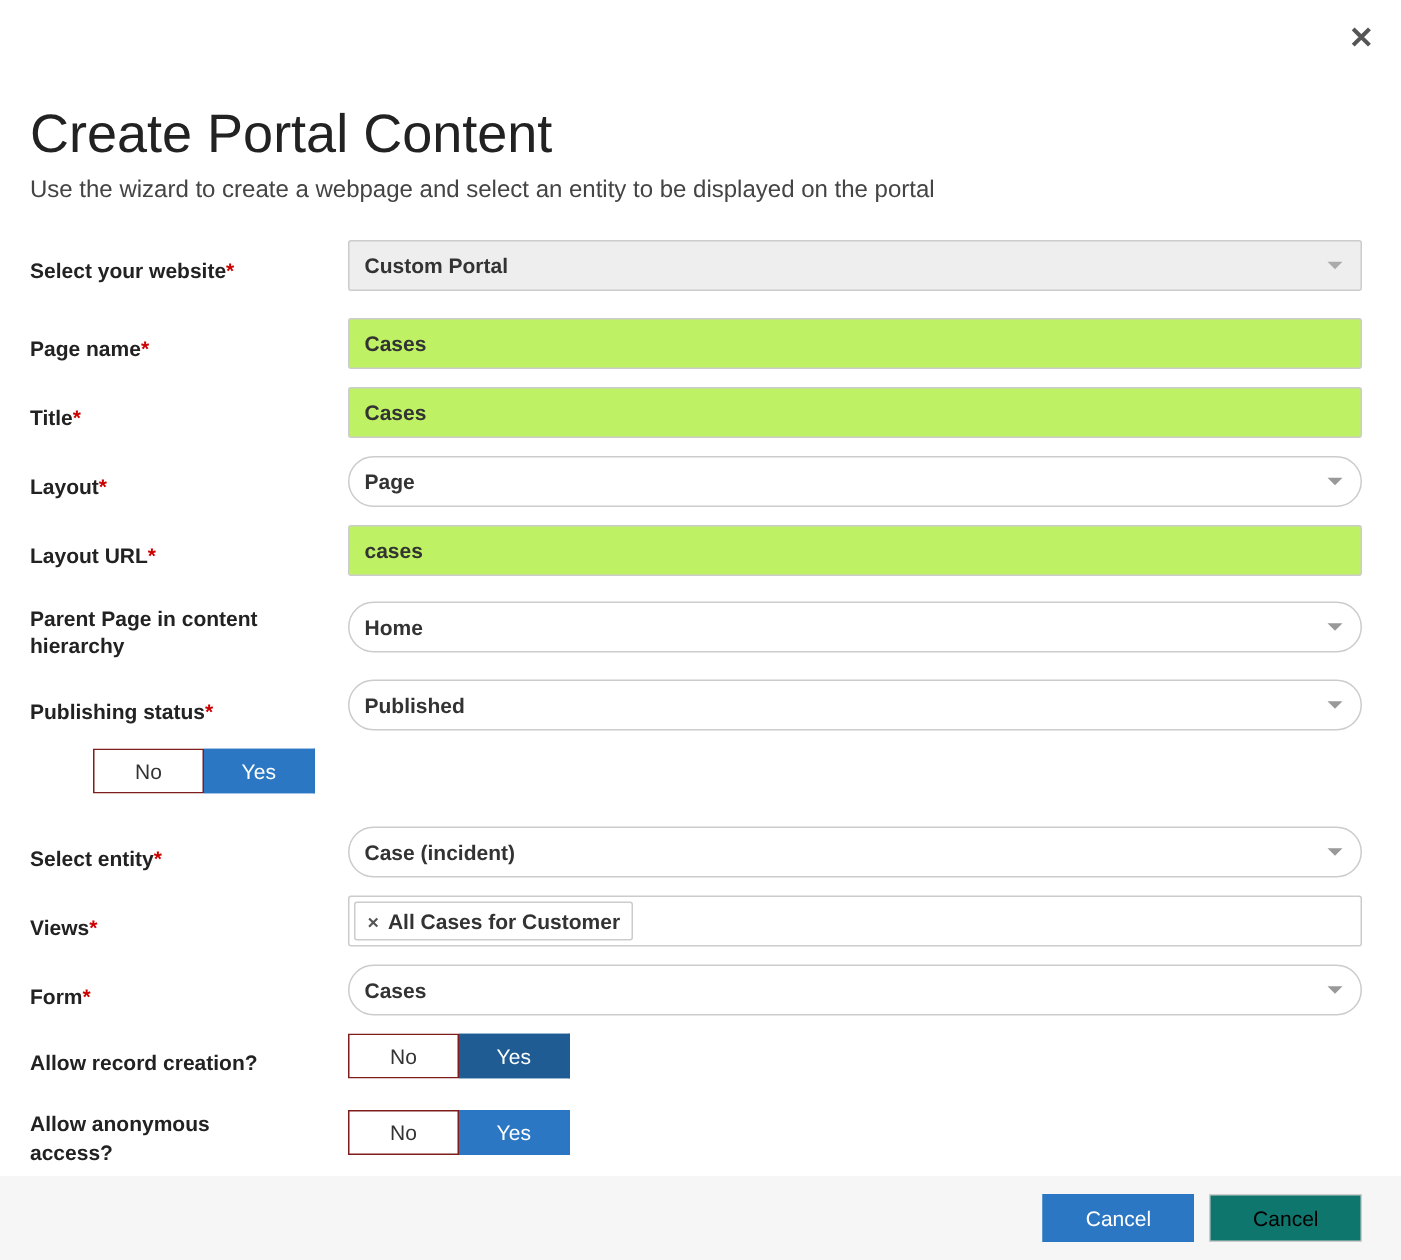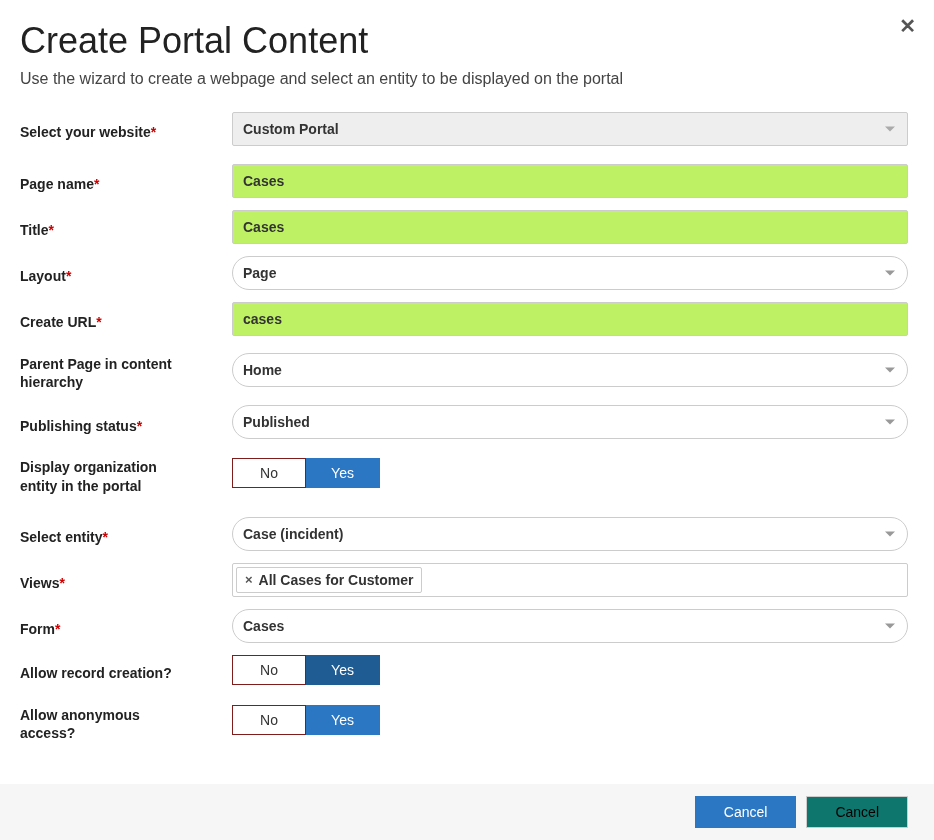--- a/index.html
+++ b/index.html
@@ -31,6 +31,7 @@
       font-weight: 300;
       color: #222;
       margin-bottom: 8px;
+      margin-top: 48px;
     }
     .subtitle {
       font-size: 16px;

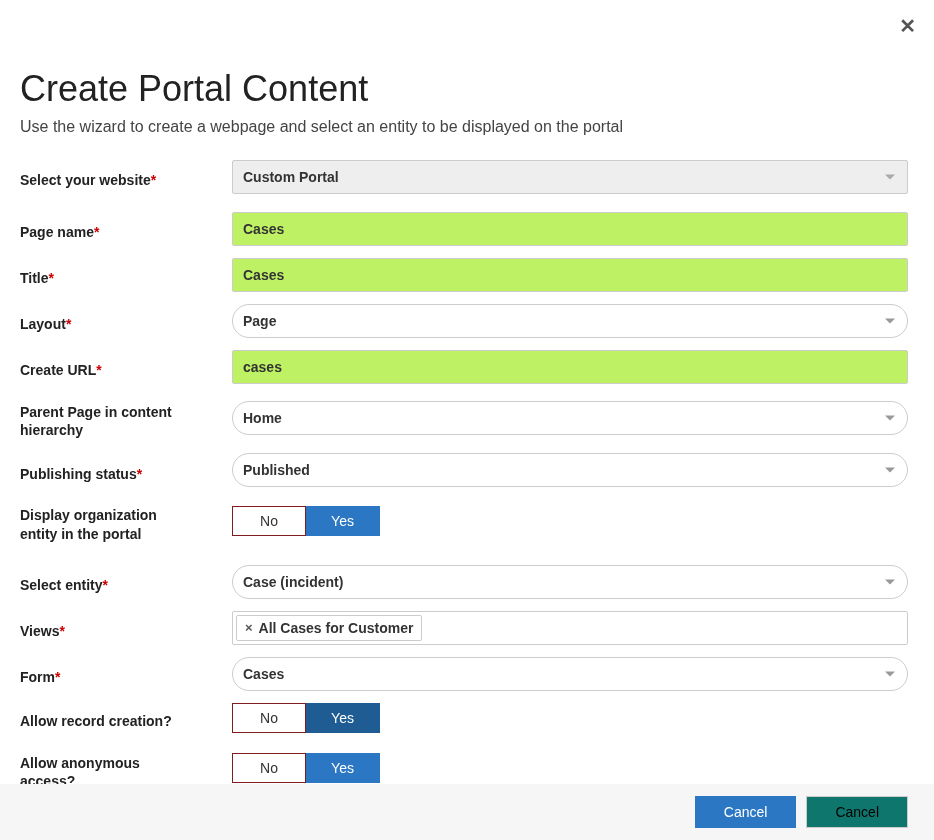--- a/index.html
+++ b/index.html
@@ -230,7 +230,7 @@
 
   <div class="form-row">
     <div class="label-col">
-      <span>Create URL</span><span class="star">*</span>
+      <span>Layout URL</span><span class="star">*</span>
     </div>
     <div class="input-col">
       <input type="text" class="text-input" value="cases" style="">

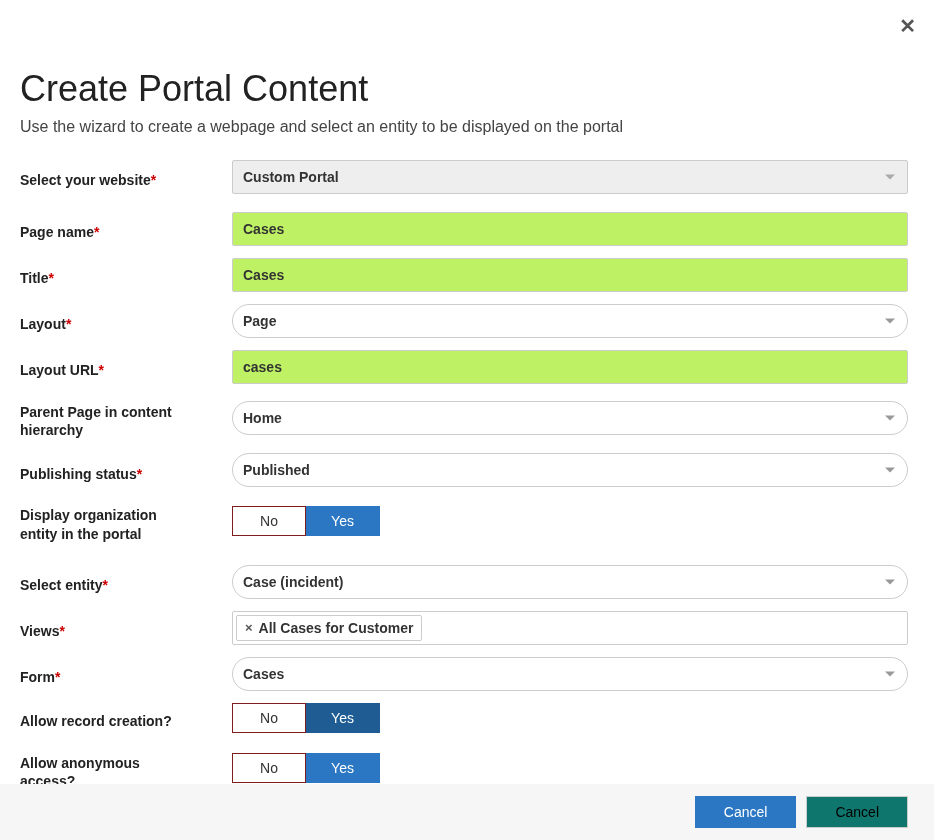--- a/index.html
+++ b/index.html
@@ -262,9 +262,6 @@
   </div>
 
   <div class="form-row" style="margin-bottom:22px;">
-    <div class="label-col">
-      <span>Display organization entity in the portal</span>
-    </div>
     <div class="input-col">
       <div class="toggle-group">
         <div class="toggle-btn">No</div>

